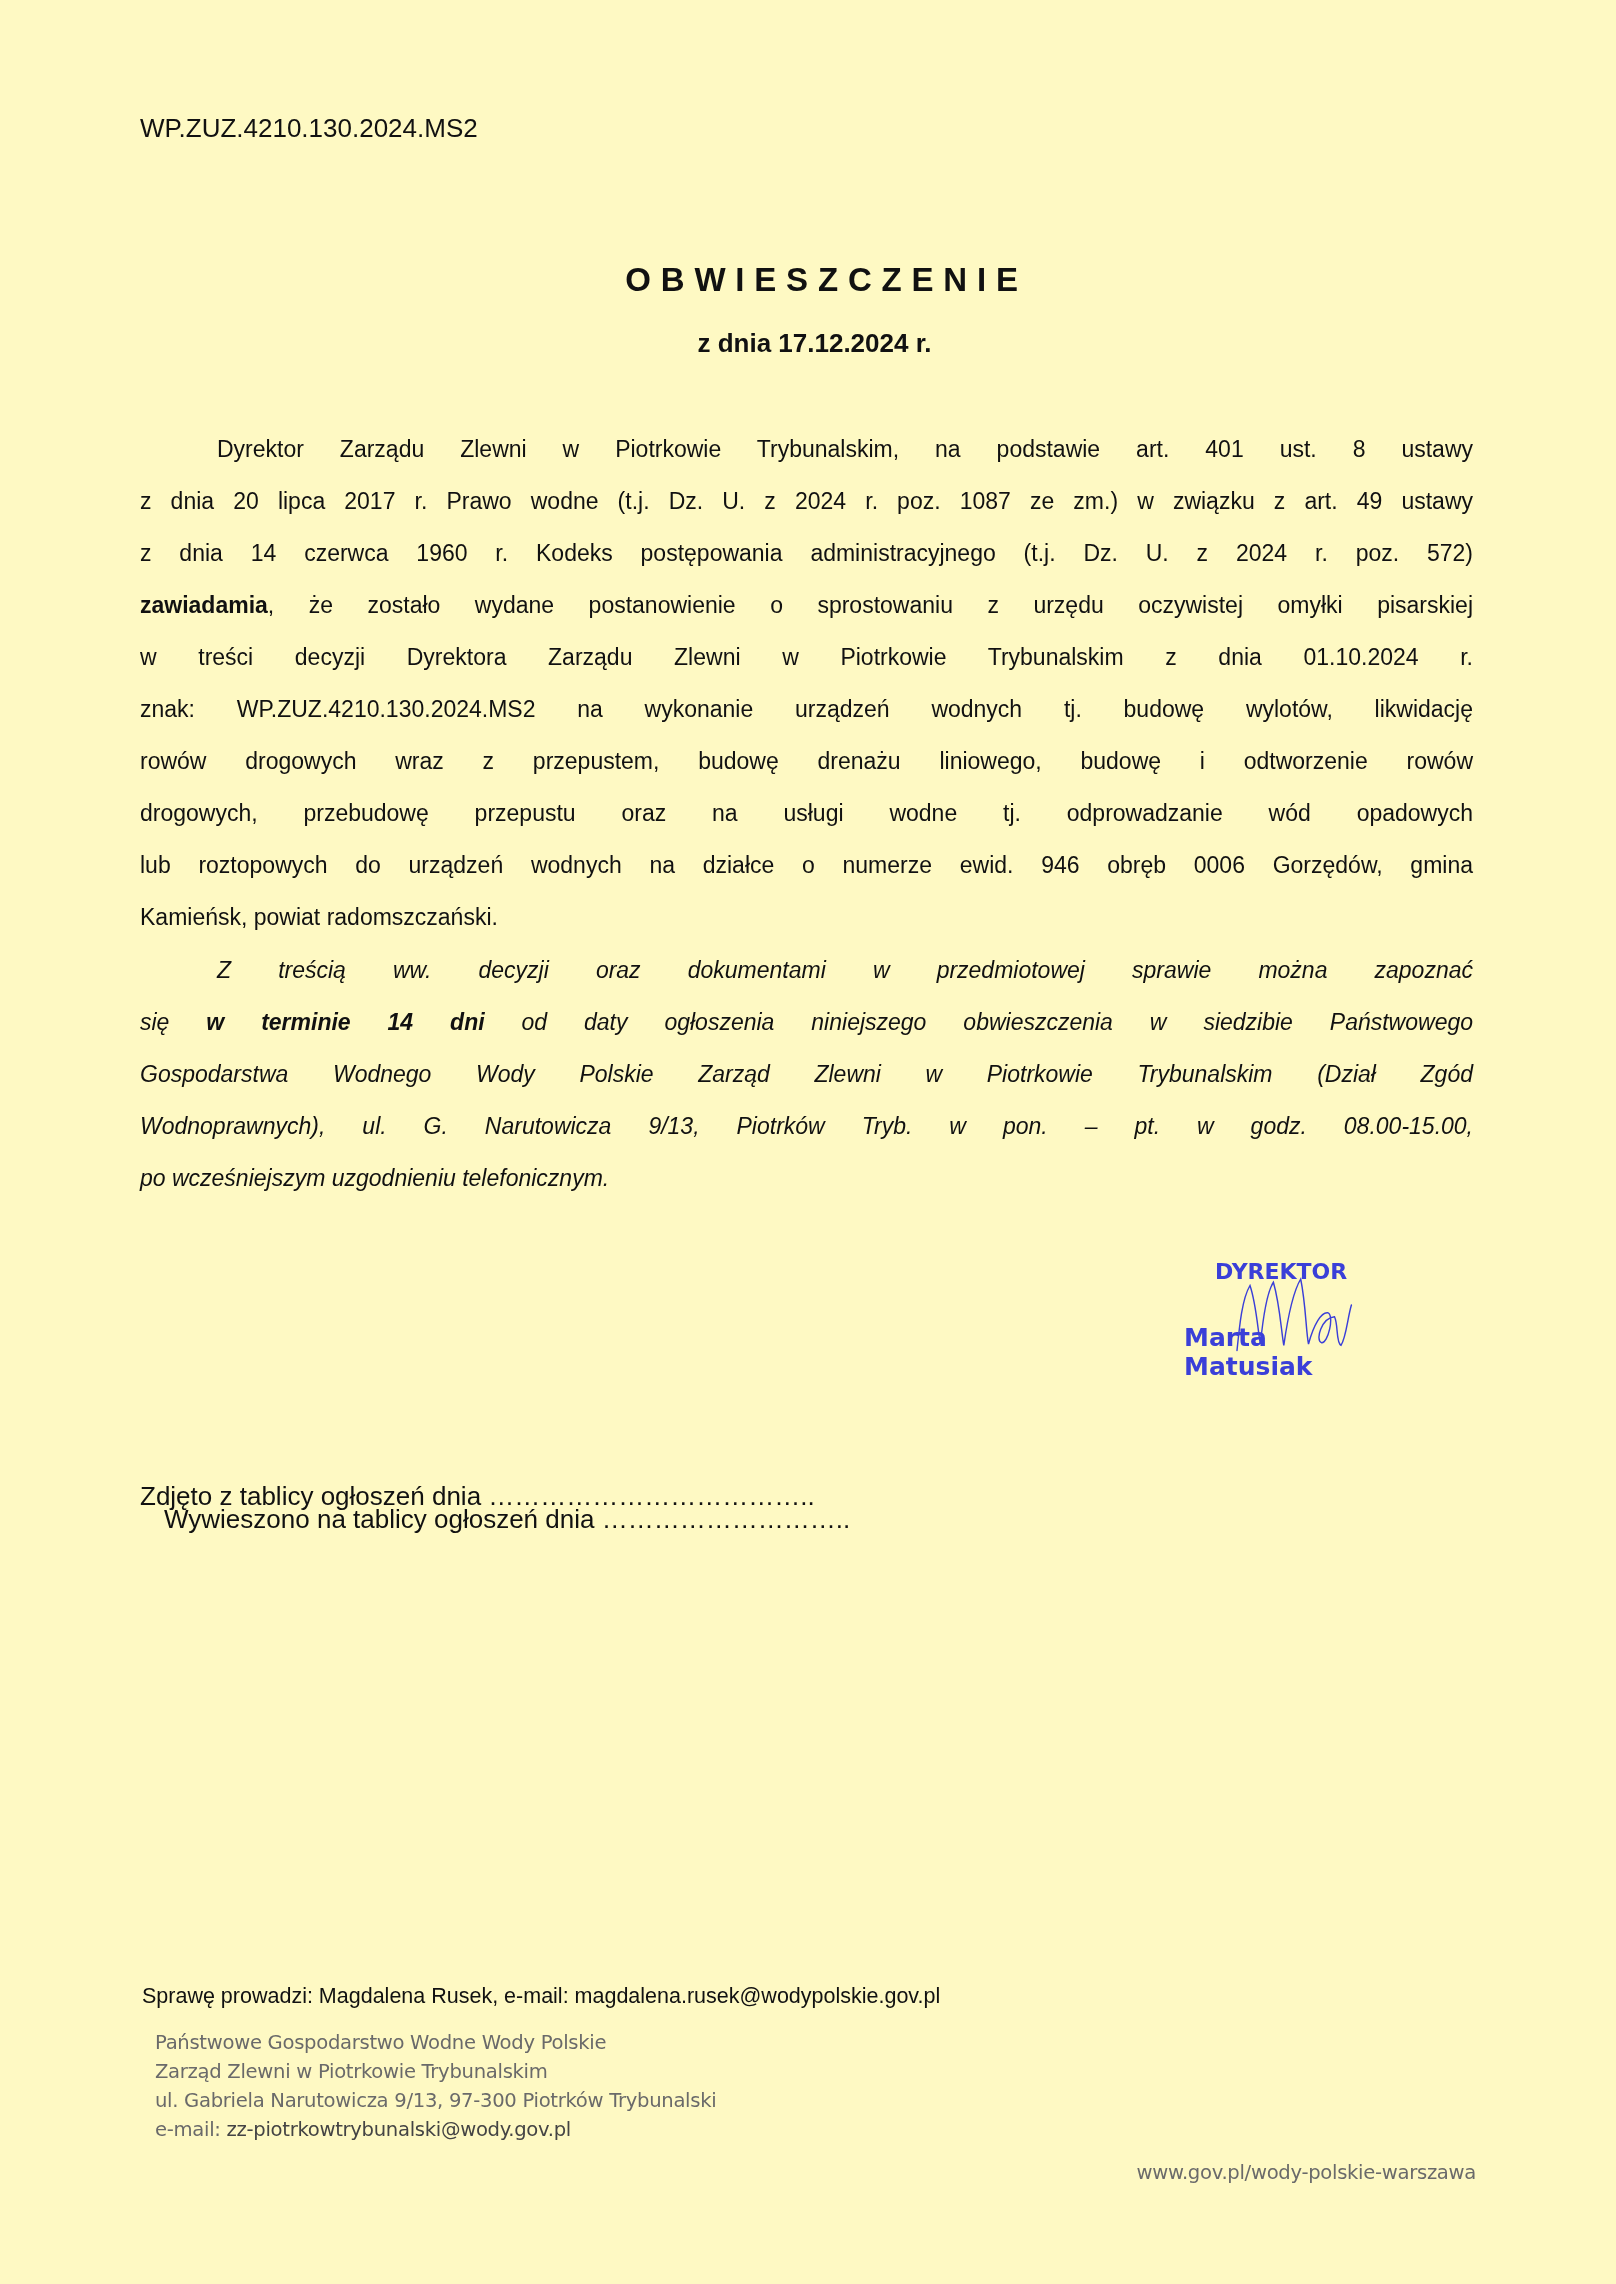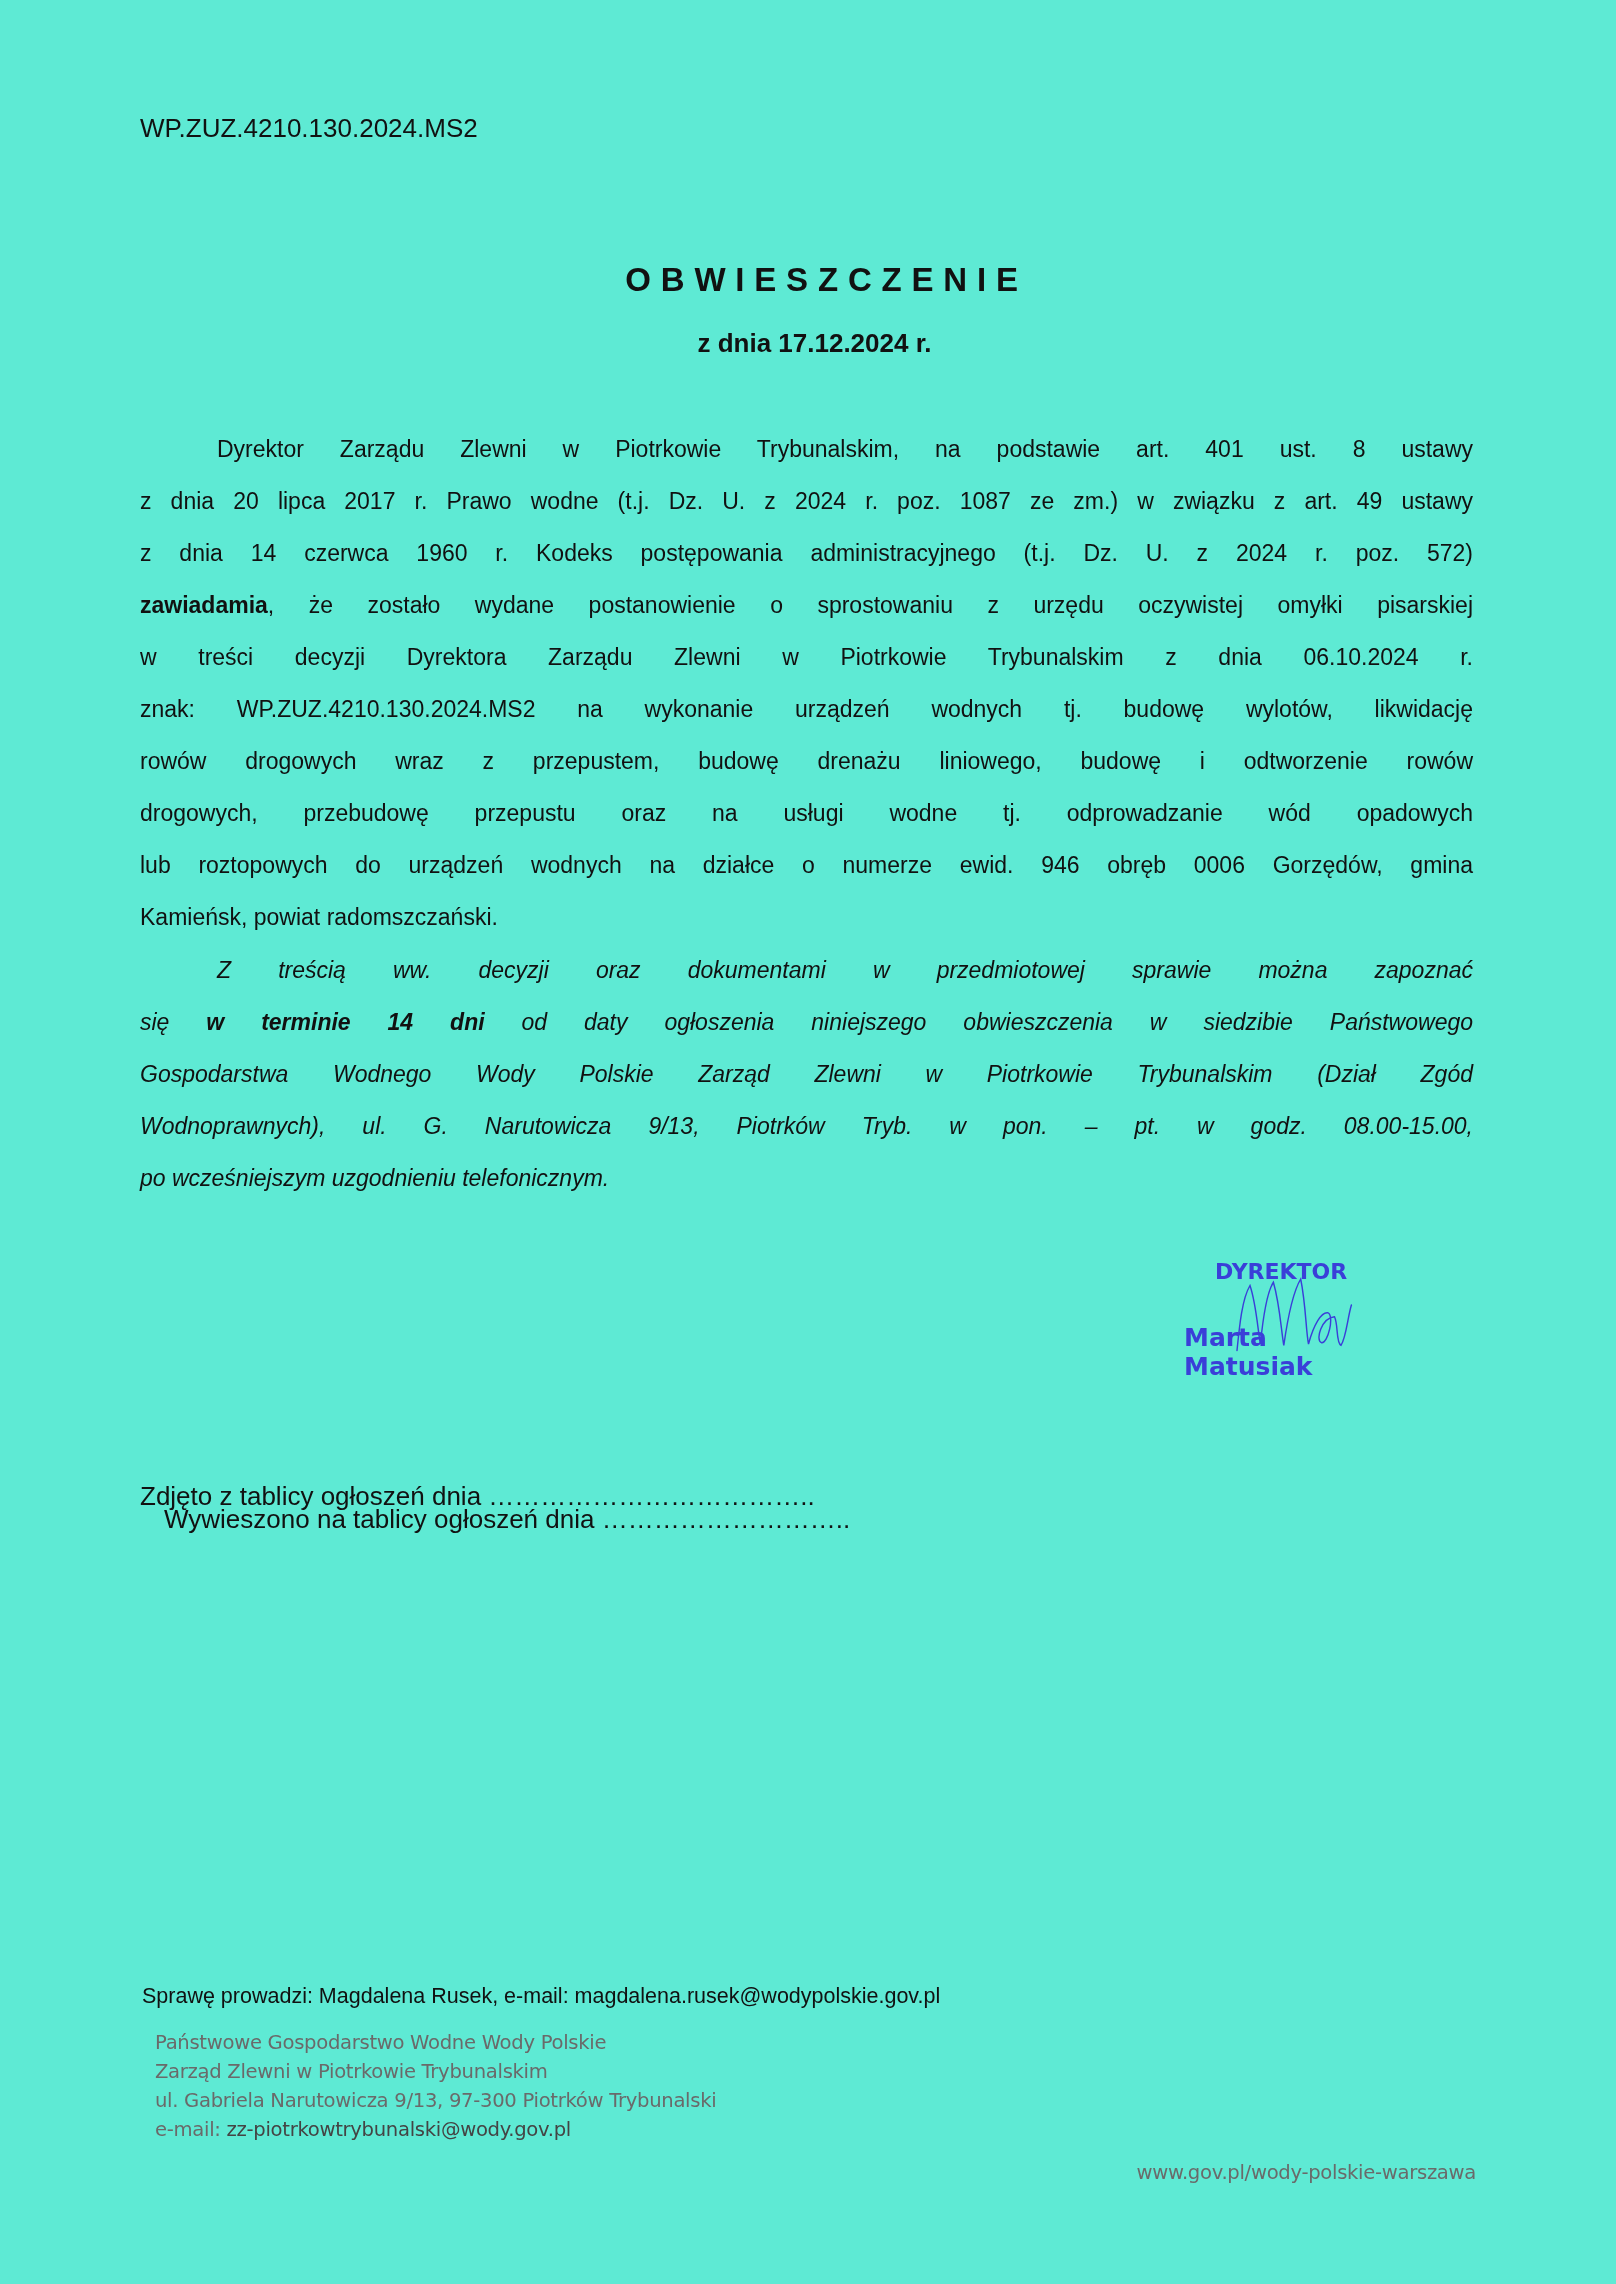--- a/index.html
+++ b/index.html
@@ -20,7 +20,7 @@
       left: 0; top: 0;
       width: 1616px;
       height: 2284px;
-      background: #5eead4;
+      background: #fef9c3;
     }
     .ref {
       position: absolute;

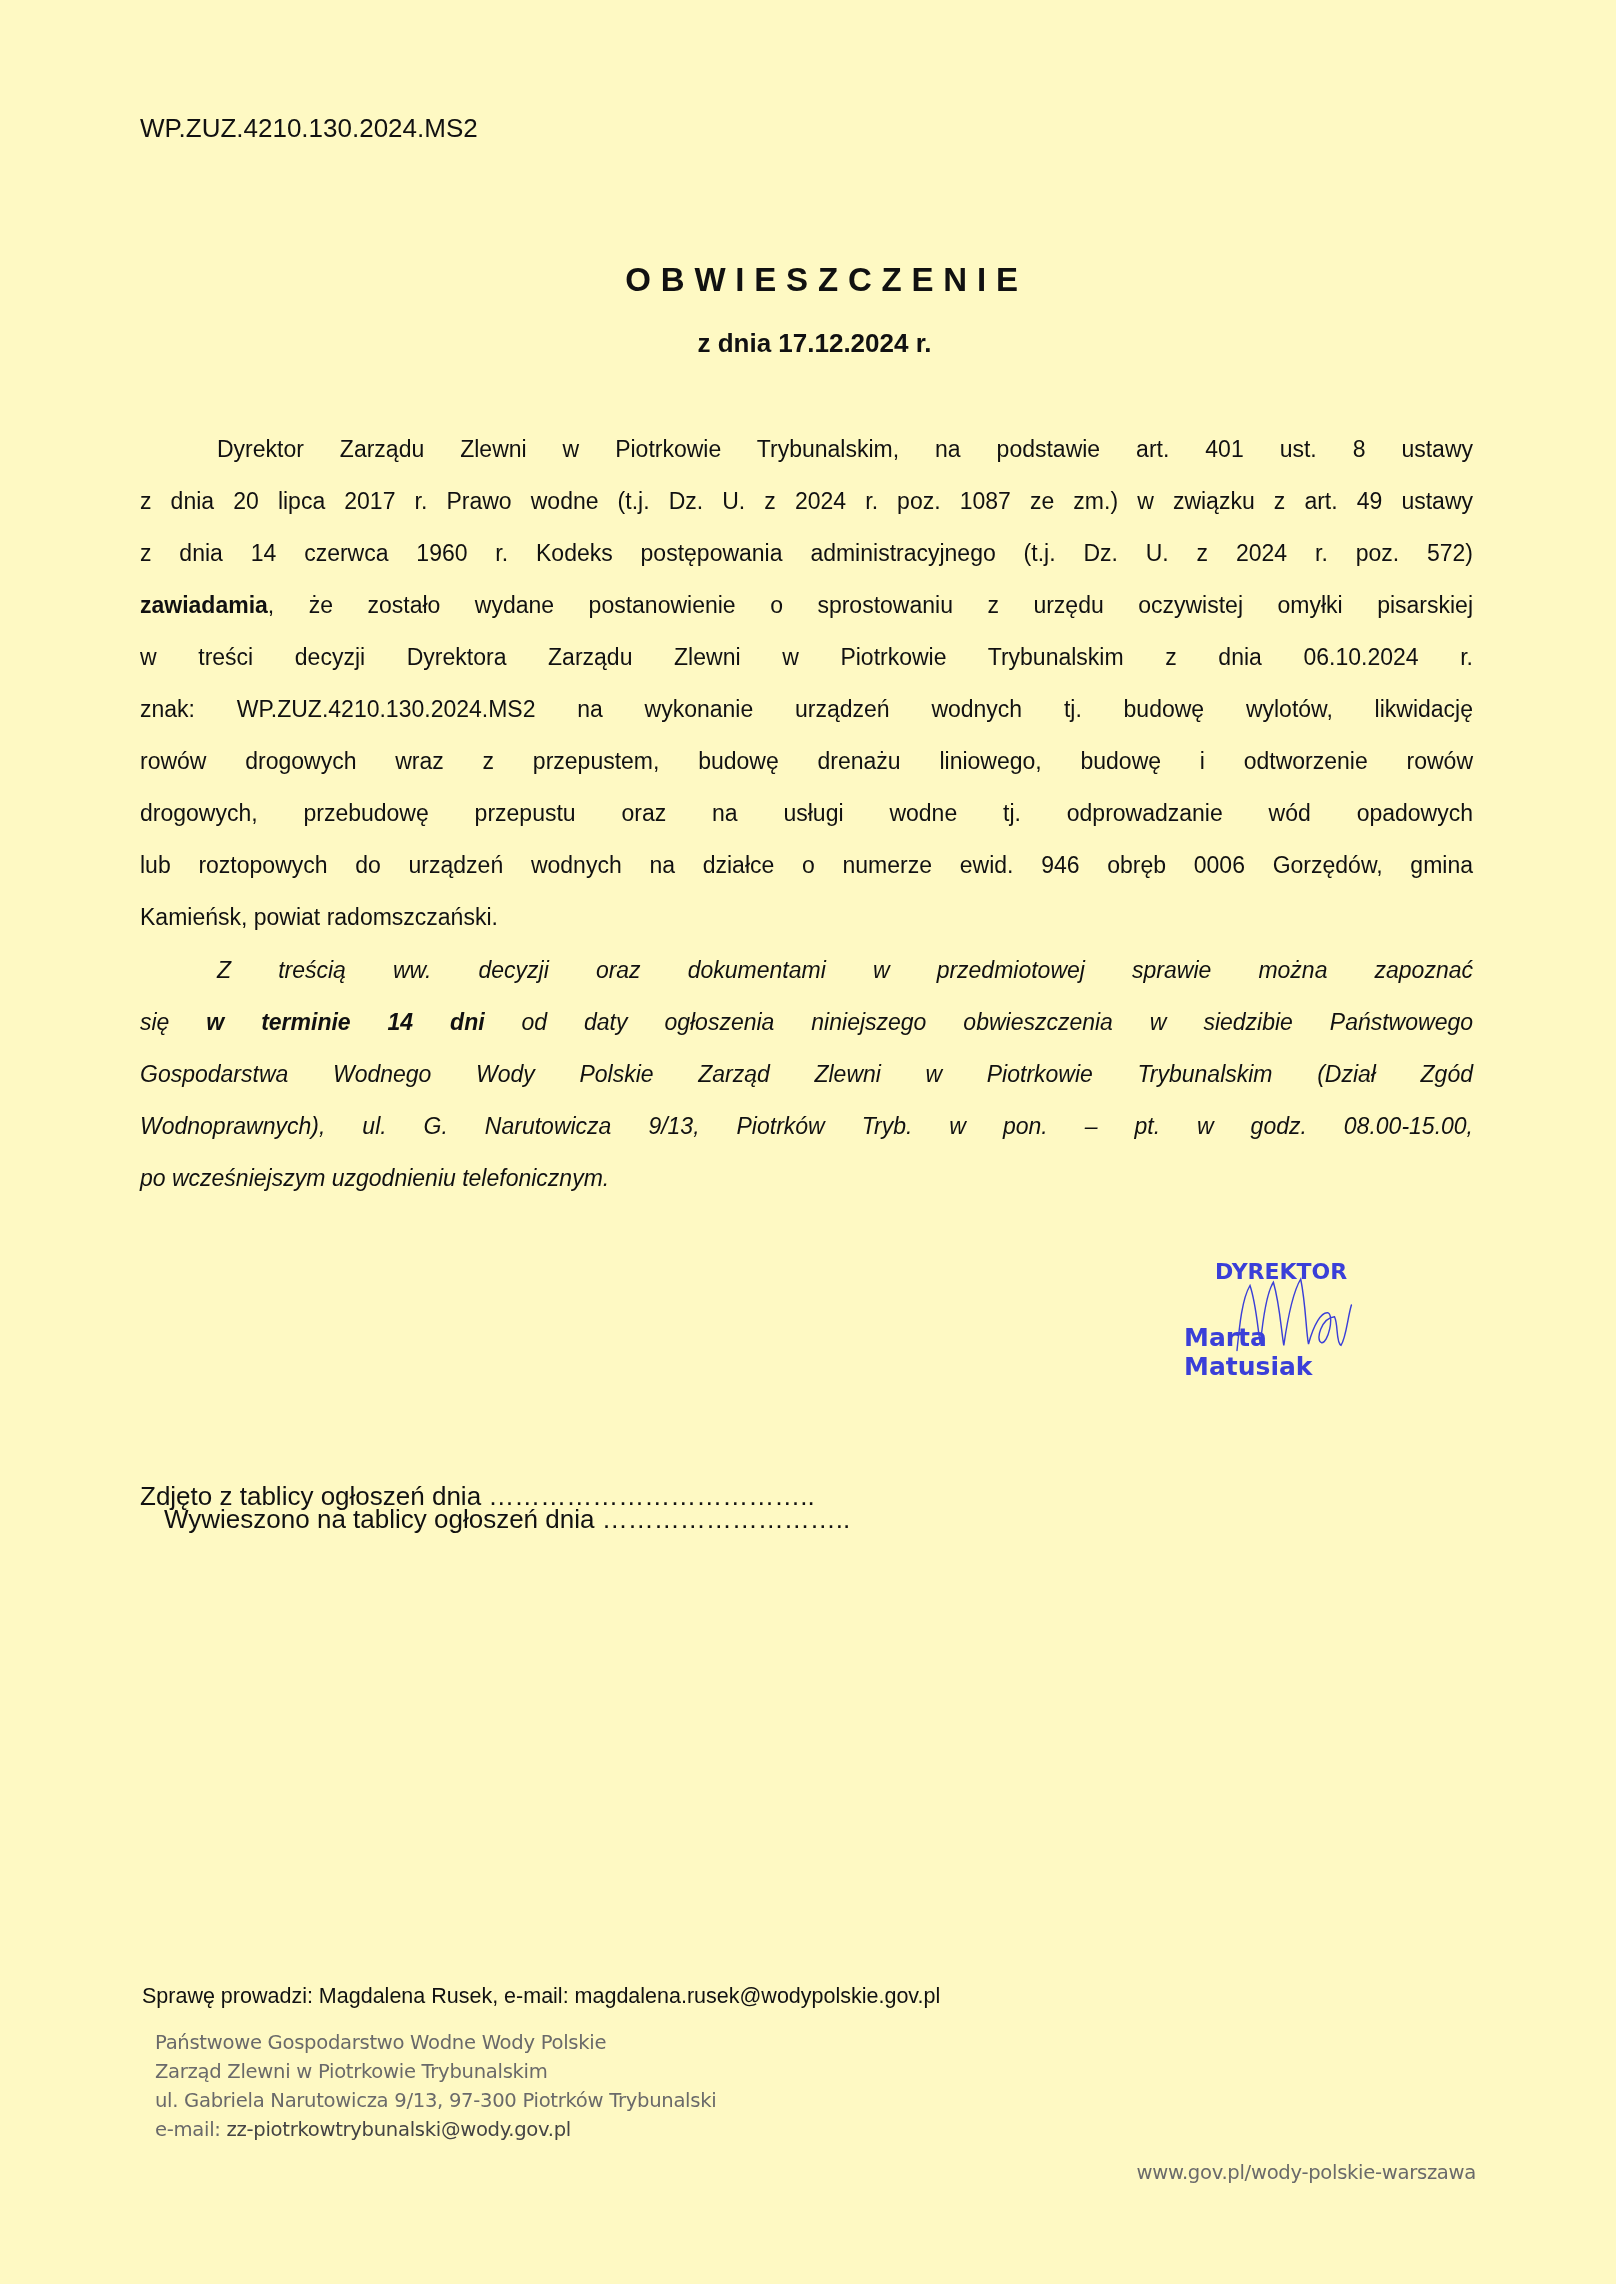--- a/index.html
+++ b/index.html
@@ -164,7 +164,7 @@
     <span class="line">z dnia 20 lipca 2017 r. Prawo wodne (t.j. Dz. U. z 2024 r. poz. 1087 ze zm.) w związku z art. 49 ustawy</span>
     <span class="line">z dnia 14 czerwca 1960 r. Kodeks postępowania administracyjnego (t.j. Dz. U. z 2024 r. poz. 572)</span>
     <span class="line"><b>zawiadamia</b><span>, że zostało wydane postanowienie o sprostowaniu z urzędu oczywistej omyłki pisarskiej</span></span>
-    <span class="line">w treści decyzji Dyrektora Zarządu Zlewni w Piotrkowie Trybunalskim z dnia 06.10.2024 r.</span>
+    <span class="line">w treści decyzji Dyrektora Zarządu Zlewni w Piotrkowie Trybunalskim z dnia 01.10.2024 r.</span>
     <span class="line">znak: WP.ZUZ.4210.130.2024.MS2 na wykonanie urządzeń wodnych tj. budowę wylotów, likwidację</span>
     <span class="line">rowów drogowych wraz z przepustem, budowę drenażu liniowego, budowę i odtworzenie rowów</span>
     <span class="line">drogowych, przebudowę przepustu oraz na usługi wodne tj. odprowadzanie wód opadowych</span>

